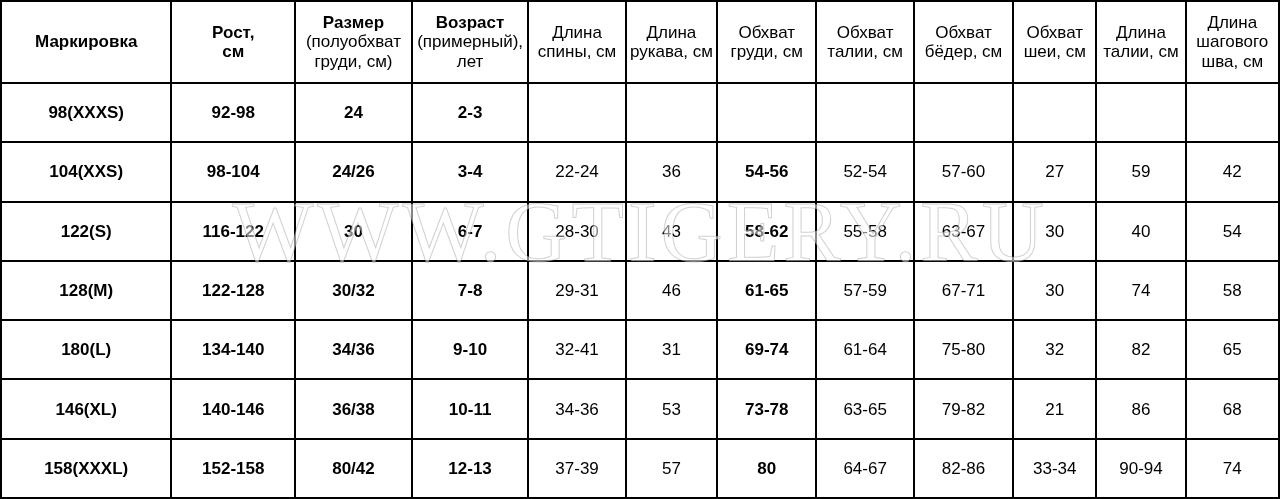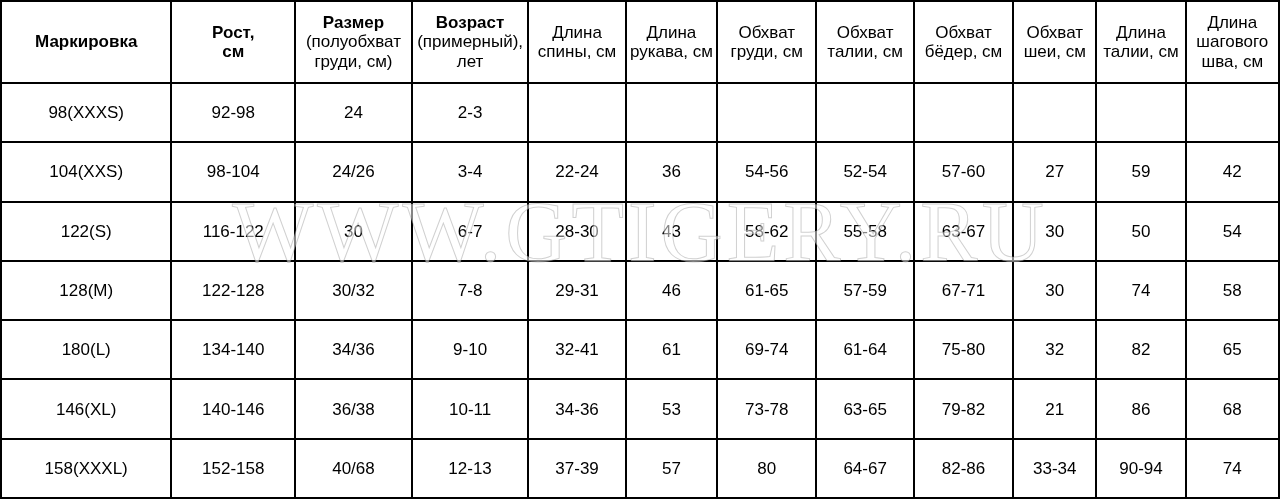--- a/index.html
+++ b/index.html
@@ -54,7 +54,7 @@
     background-color: #ffffff;
   }
   td.c0, td.c1, td.c2, td.c3, td.c6 {
-    font-weight: normal;
+    font-weight: bold;
   }
   td.c4, td.c5, td.c7, td.c8, td.c9, td.c10, td.c11 {
     font-weight: normal;

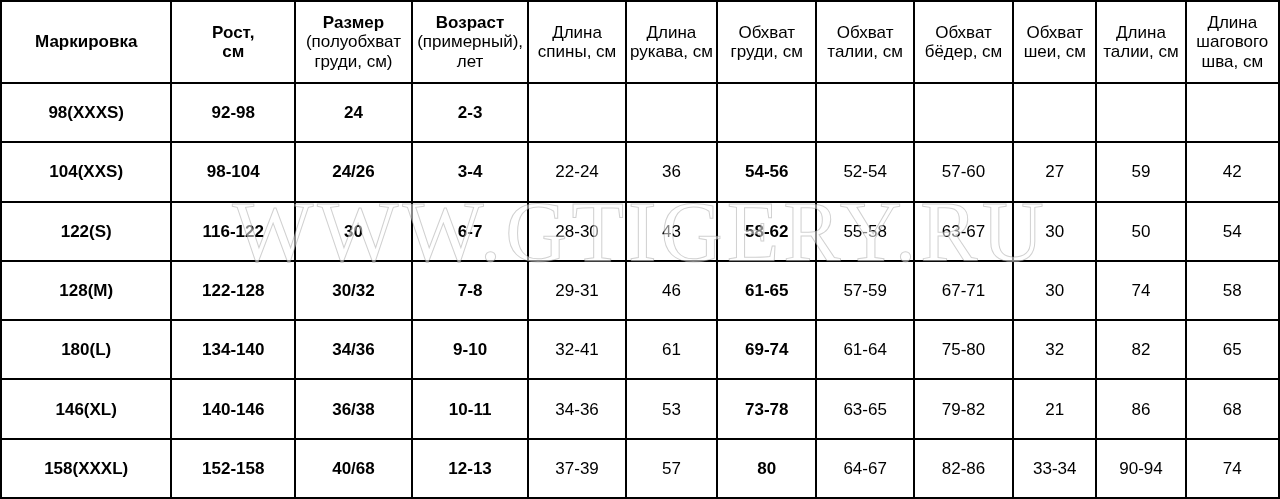--- a/index.html
+++ b/index.html
@@ -205,7 +205,7 @@
         <td class="c7">55-58</td>
         <td class="c8">63-67</td>
         <td class="c9">30</td>
-        <td class="c10">50</td>
+        <td class="c10">40</td>
         <td class="c11">54</td>
       </tr>
       <tr class="shaded">

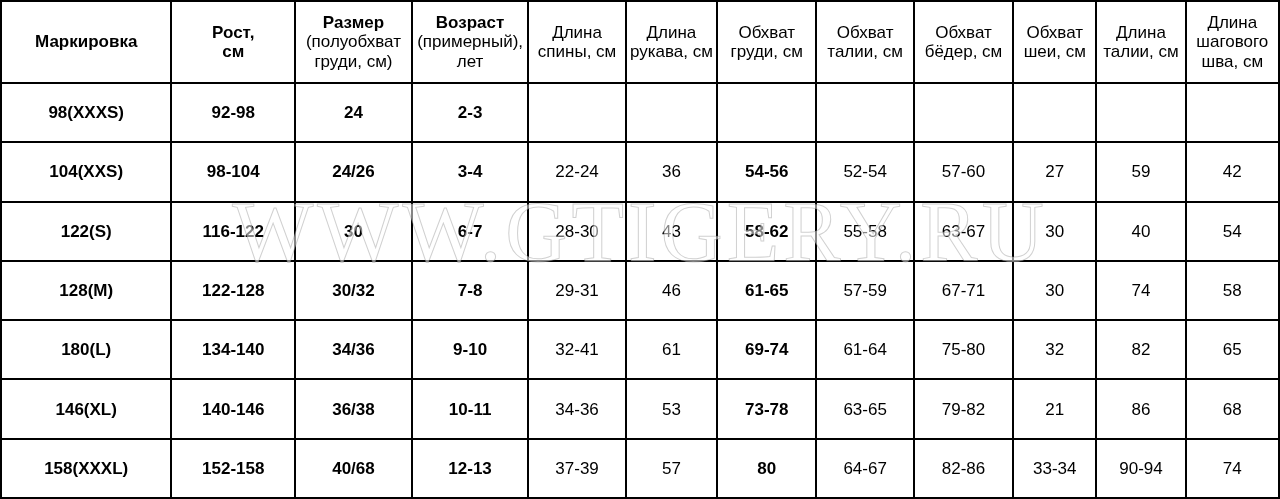--- a/index.html
+++ b/index.html
@@ -228,7 +228,7 @@
         <td class="c2">34/36</td>
         <td class="c3">9-10</td>
         <td class="c4">32-41</td>
-        <td class="c5">61</td>
+        <td class="c5">31</td>
         <td class="c6">69-74</td>
         <td class="c7">61-64</td>
         <td class="c8">75-80</td>

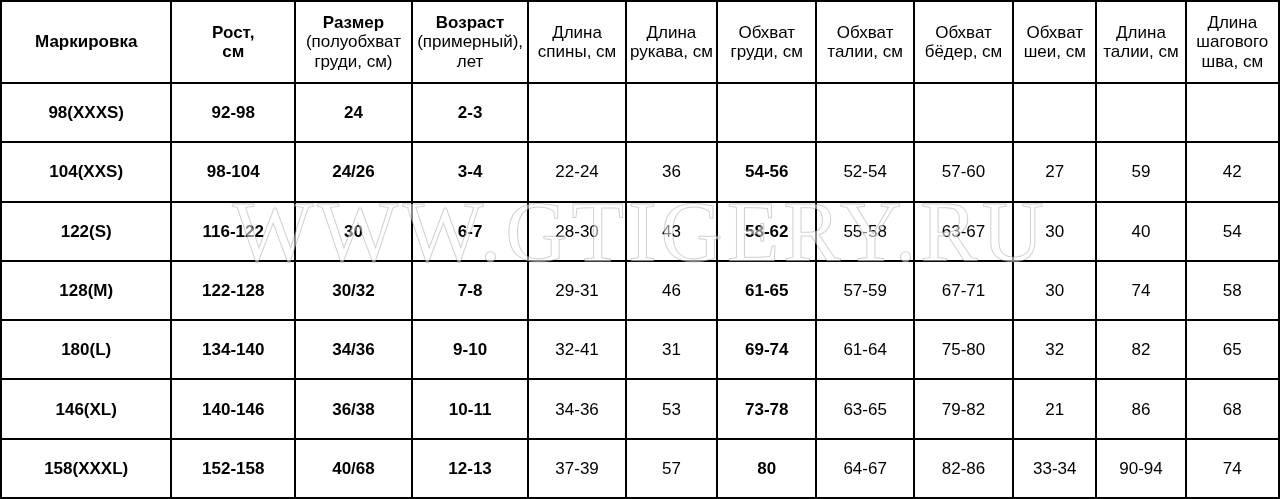--- a/index.html
+++ b/index.html
@@ -253,7 +253,7 @@
       <tr class="plain">
         <td class="c0">158(XXXL)</td>
         <td class="c1">152-158</td>
-        <td class="c2">40/68</td>
+        <td class="c2">80/42</td>
         <td class="c3">12-13</td>
         <td class="c4">37-39</td>
         <td class="c5">57</td>

